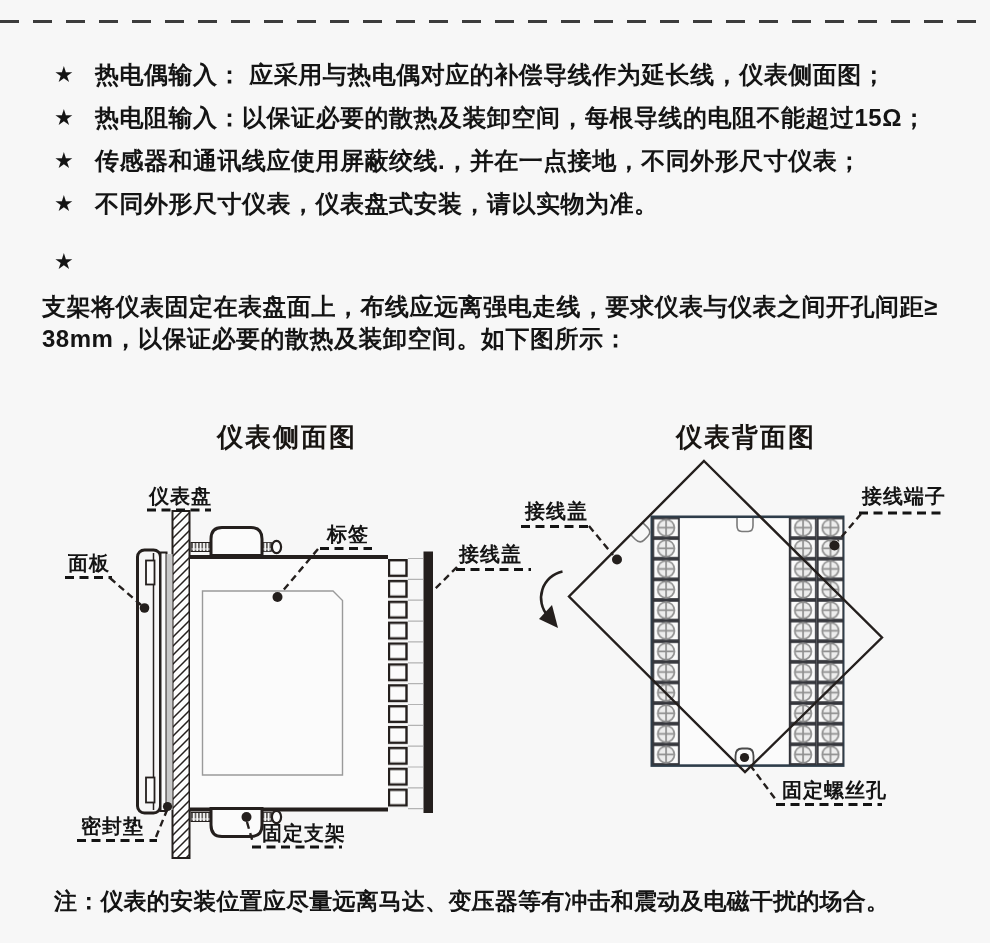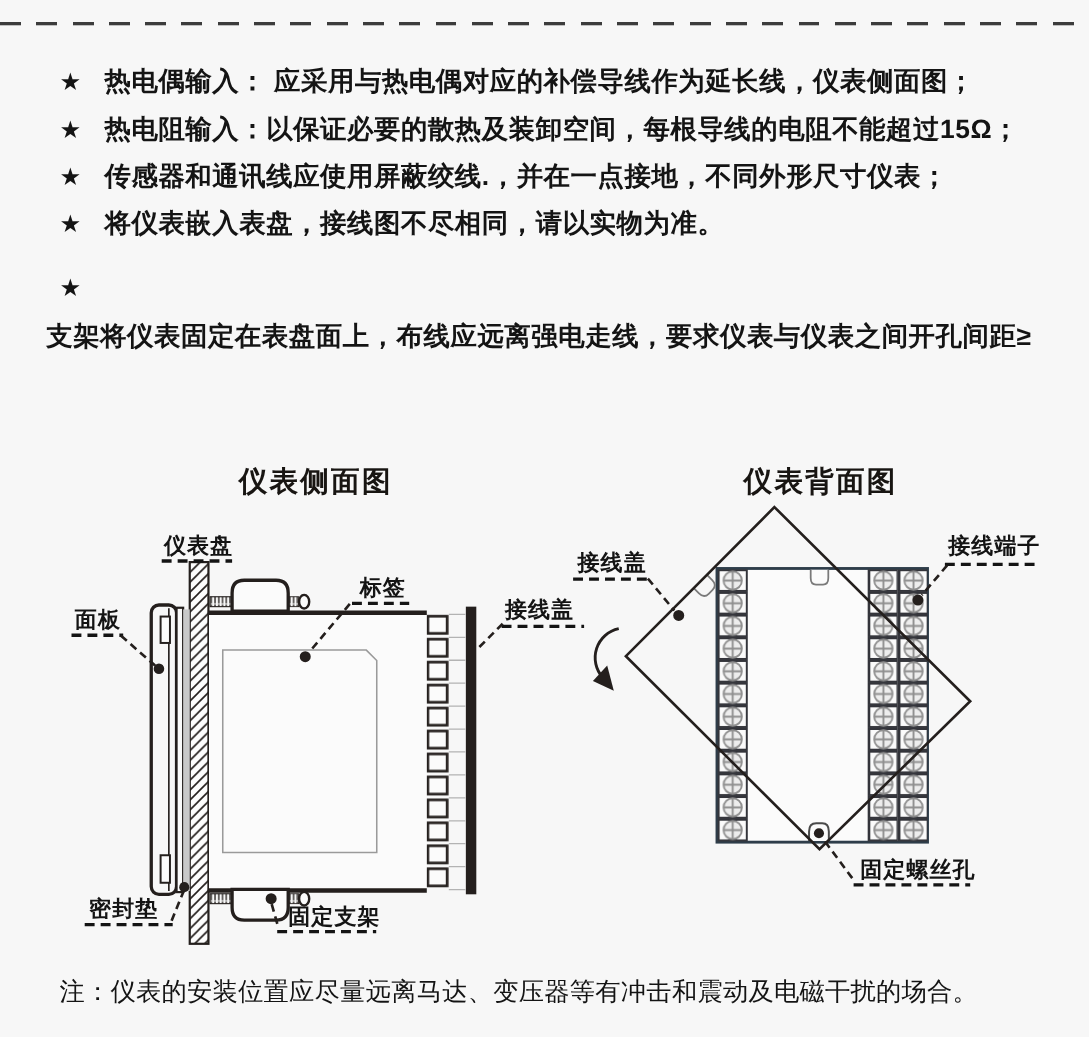--- a/index.html
+++ b/index.html
@@ -56,7 +56,7 @@
     </div>
     <div class="bullet">
       <span class="star">★</span>
-      <span>将仪表嵌入表盘，接线图不尽相同，请以实物为准。</span>
+      <span>不同外形尺寸仪表，仪表盘式安装，请以实物为准。</span>
     </div>
   </div>
 

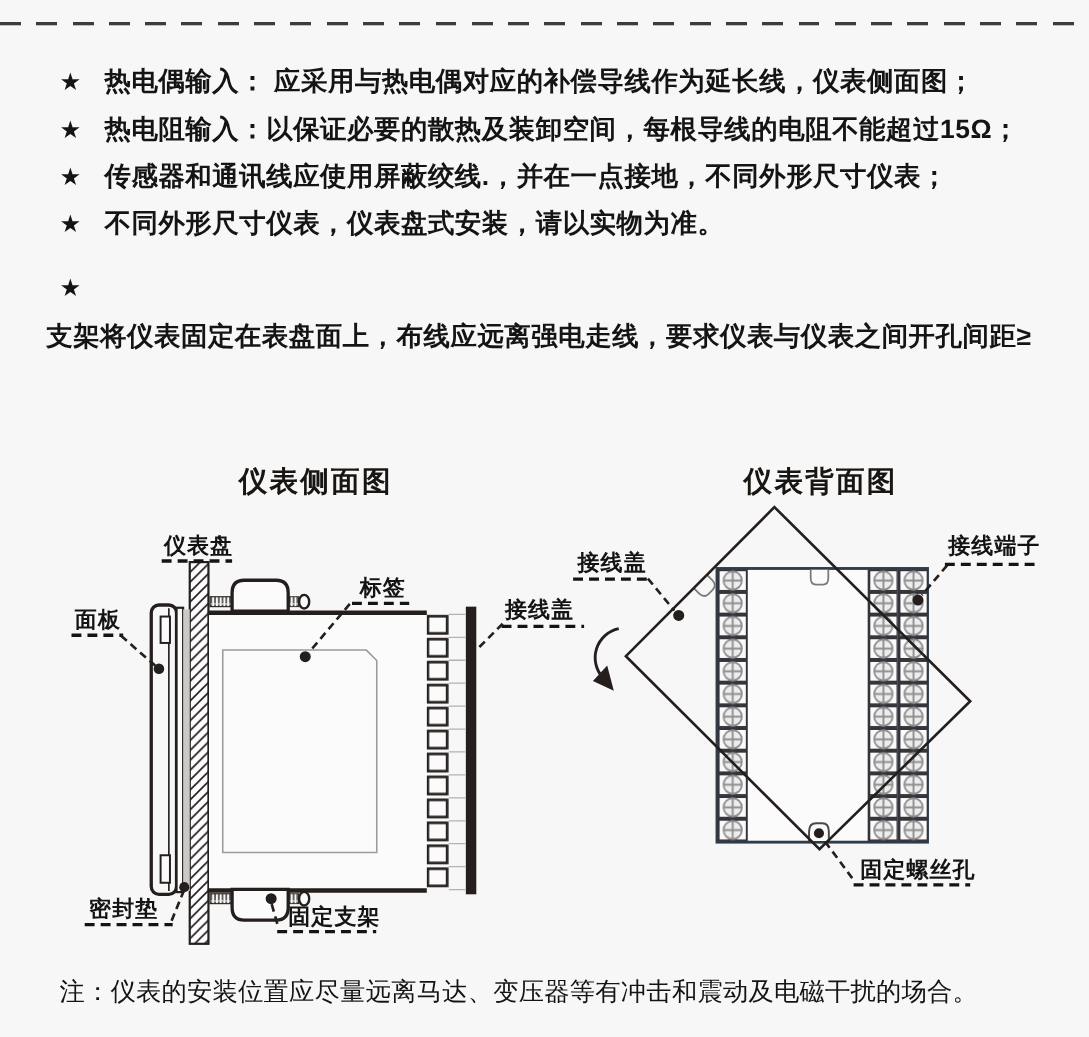--- a/index.html
+++ b/index.html
@@ -66,6 +66,7 @@
 
   <div class="para">
     <div>支架将仪表固定在表盘面上，布线应远离强电走线，要求仪表与仪表之间开孔间距≥</div>
+    <div>38mm，以保证必要的散热及装卸空间。如下图所示：</div>
   </div>
 
   <svg class="diagrams" viewBox="0 410 990 470" xmlns="http://www.w3.org/2000/svg">

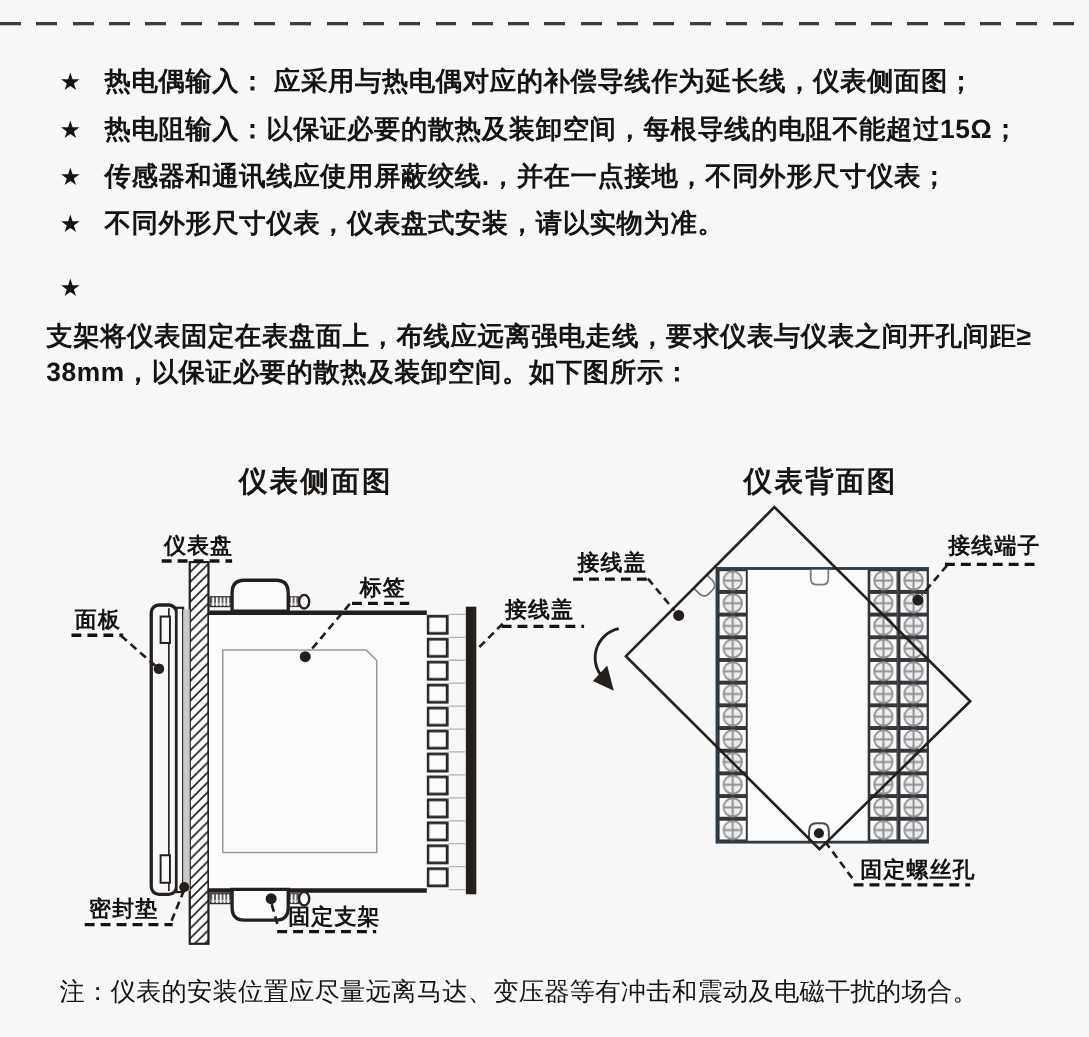--- a/index.html
+++ b/index.html
@@ -23,7 +23,7 @@
   .para{position:absolute;left:42px;top:291px;width:908px;
         font-size:24px;font-weight:bold;line-height:31.8px;letter-spacing:0.5px;}
   .para .l1{text-indent:2em;}
-  .note{position:absolute;left:54px;top:886px;font-size:23px;font-weight:normal;
+  .note{position:absolute;left:54px;top:886px;font-size:23px;font-weight:bold;
         white-space:nowrap;letter-spacing:0.2px;}
   .diagrams{position:absolute;left:0;top:410px;width:990px;height:470px;}
   text.lbl{font-family:"Liberation Sans","DejaVu Sans",sans-serif;font-weight:bold;

